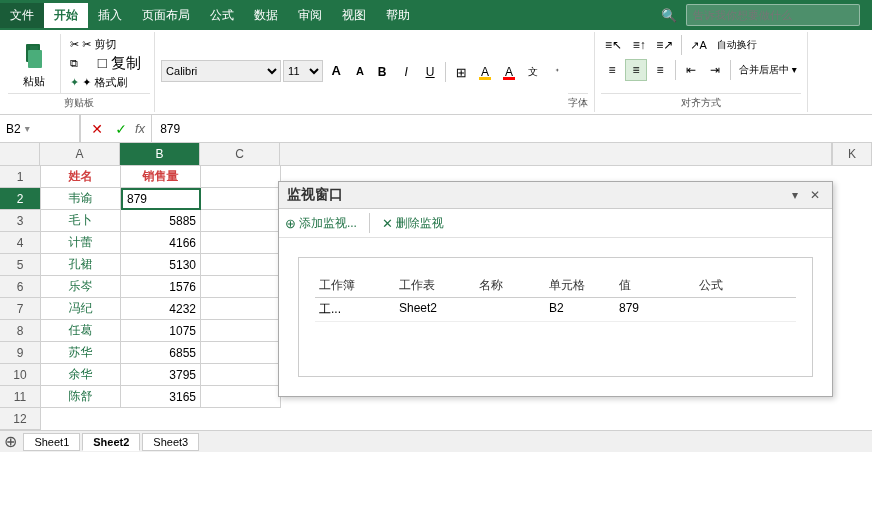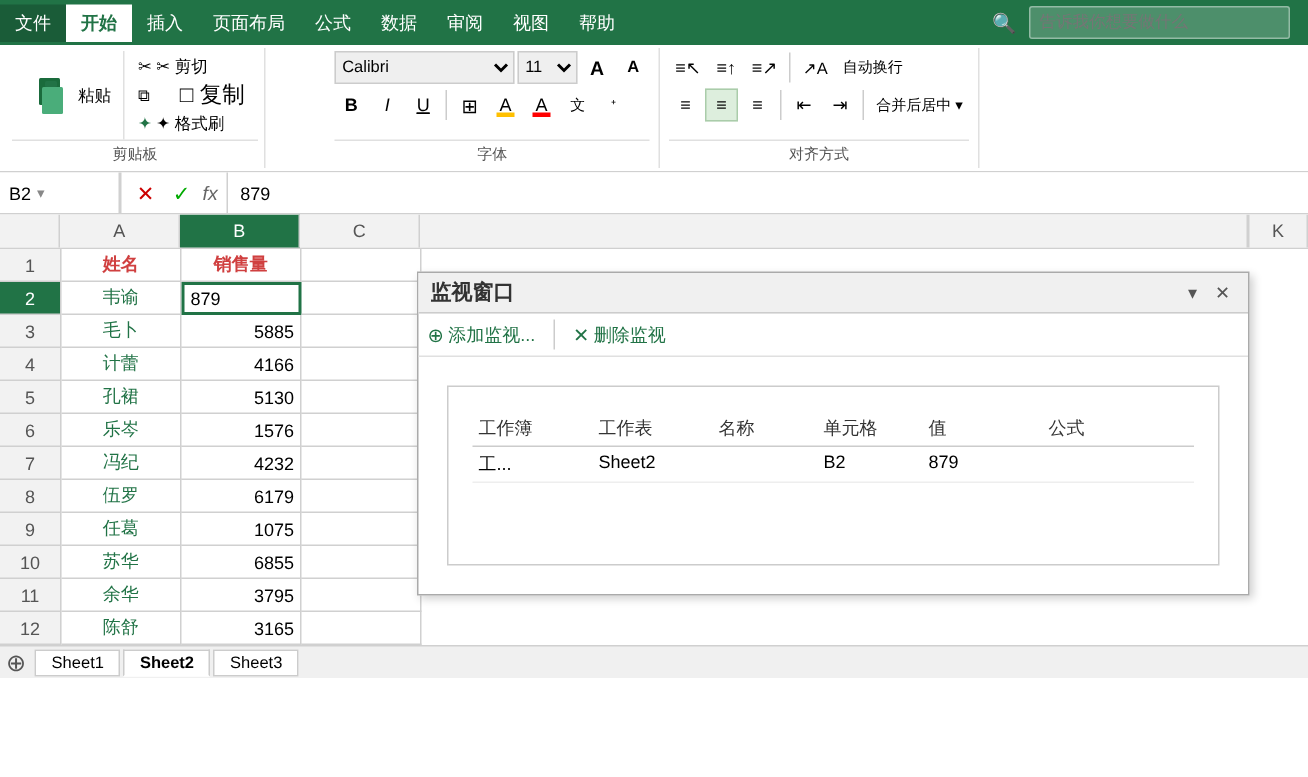--- a/index.html
+++ b/index.html
@@ -122,7 +122,7 @@
     <div style="font-size:10px; color:#555; text-align:center; border-top:1px solid #e0e0e0; padding-top:2px;">剪贴板</div>
   </div>
 
-  <div style="display:flex; flex-direction:column; padding:2px 6px; border-right:1px solid #e0e0e0;margin-left:40px;">
+  <div style="display:flex; flex-direction:row; padding:2px 6px; border-right:1px solid #e0e0e0;">
     <div style="display:flex; align-items:center; gap:2px; margin-bottom:3px;">
       <select style="width:120px; height:22px; border:1px solid #ccc; font-size:11px;">
         <option>Calibri</option>

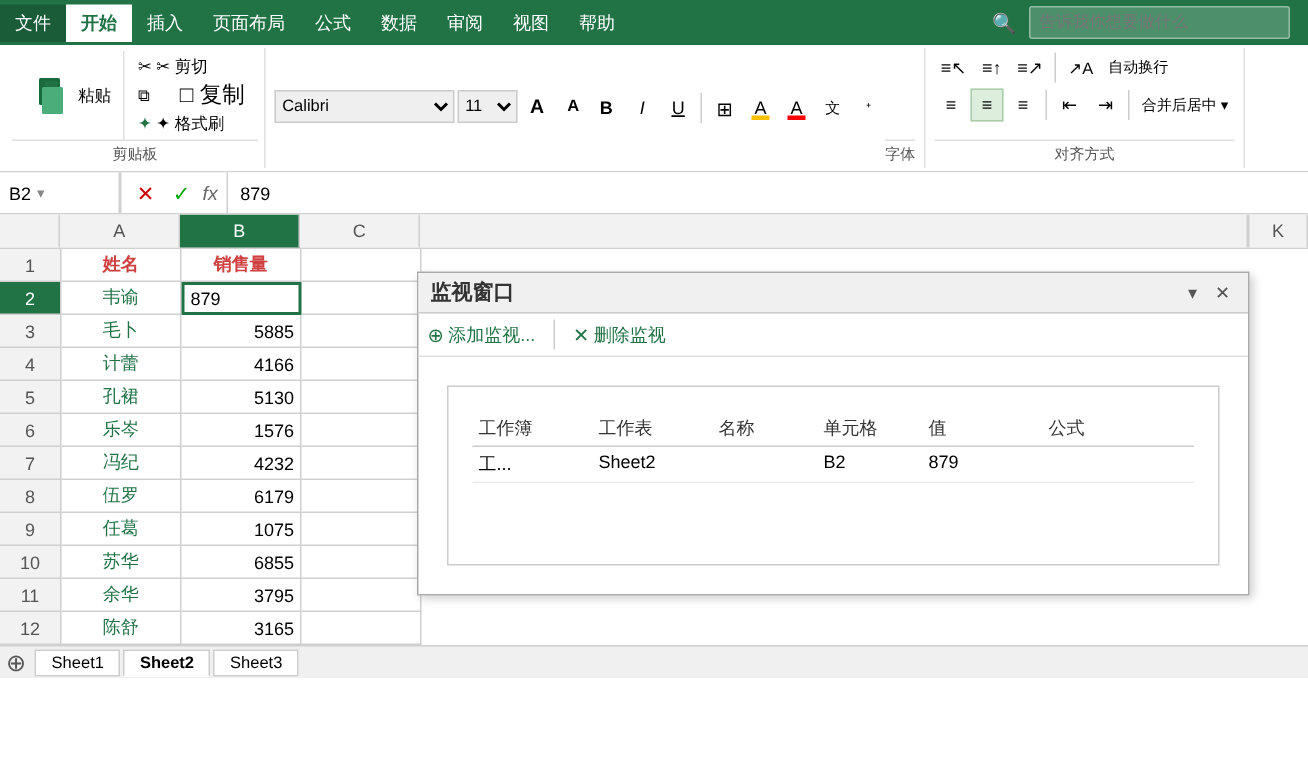--- a/index.html
+++ b/index.html
@@ -94,7 +94,7 @@
 
   <div style="display:flex; align-items:stretch; padding: 2px 4px; border-right:1px solid #e0e0e0; flex-direction:column;">
     <div style="display:flex; flex:1; align-items:stretch;">
-      <div style="display:flex; flex-direction:row; align-items:center; justify-content:flex-start; padding:4px 8px; border-right:1px solid #e0e0e0; cursor:pointer; min-width:44px;">
+      <div style="display:flex; flex-direction:column; align-items:center; justify-content:flex-start; padding:4px 8px; border-right:1px solid #e0e0e0; cursor:pointer; min-width:44px;">
         <div style="width:36px; height:36px; display:flex; align-items:center; justify-content:center;">
           <svg width="32" height="32" viewBox="0 0 32 32">
             <rect x="8" y="4" width="14" height="18" fill="#1a6b3c" rx="1"></rect>

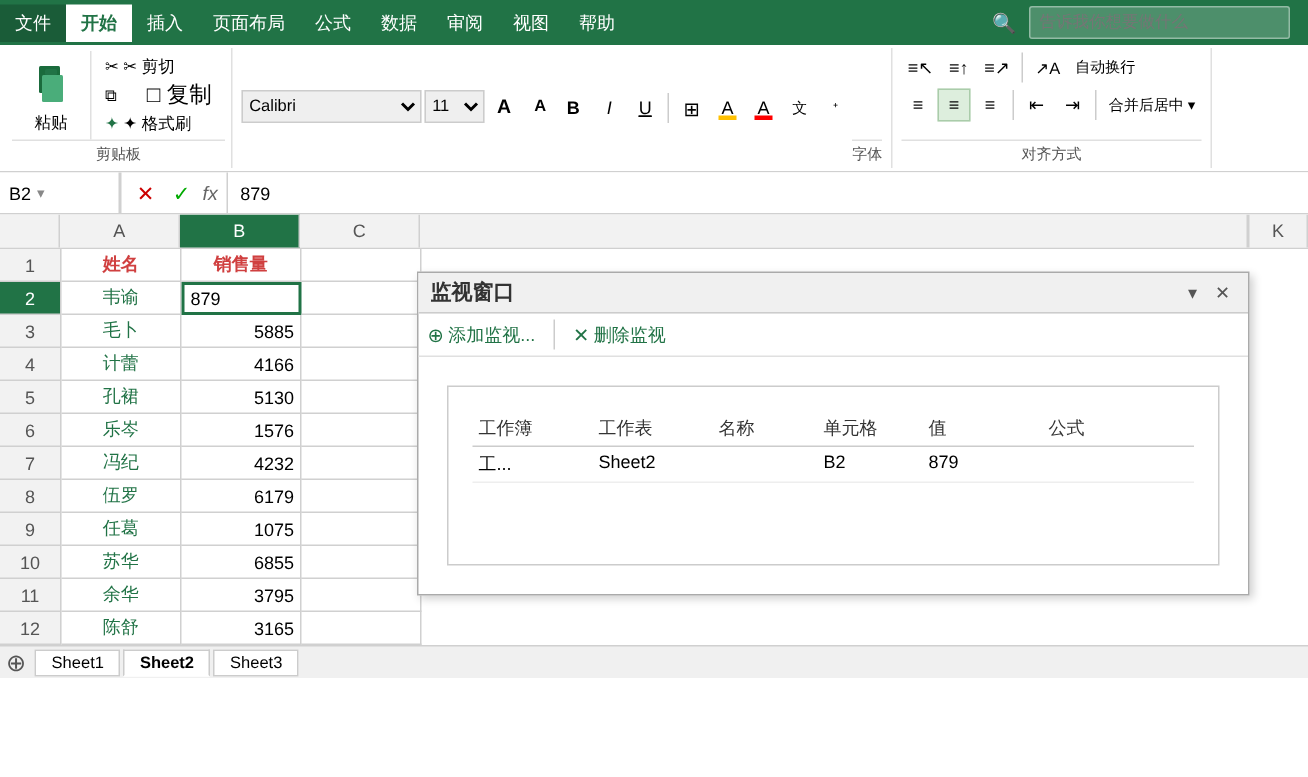--- a/index.html
+++ b/index.html
@@ -271,11 +271,6 @@
         <div class="grid-cell col-c"></div>
       </div>
 
-      <div class="grid-row">
-        <div class="grid-cell col-a name-cell">伍罗</div>
-        <div class="grid-cell col-b num-cell">6179</div>
-        <div class="grid-cell col-c"></div>
-      </div>
 
       <div class="grid-row">
         <div class="grid-cell col-a name-cell">任葛</div>

